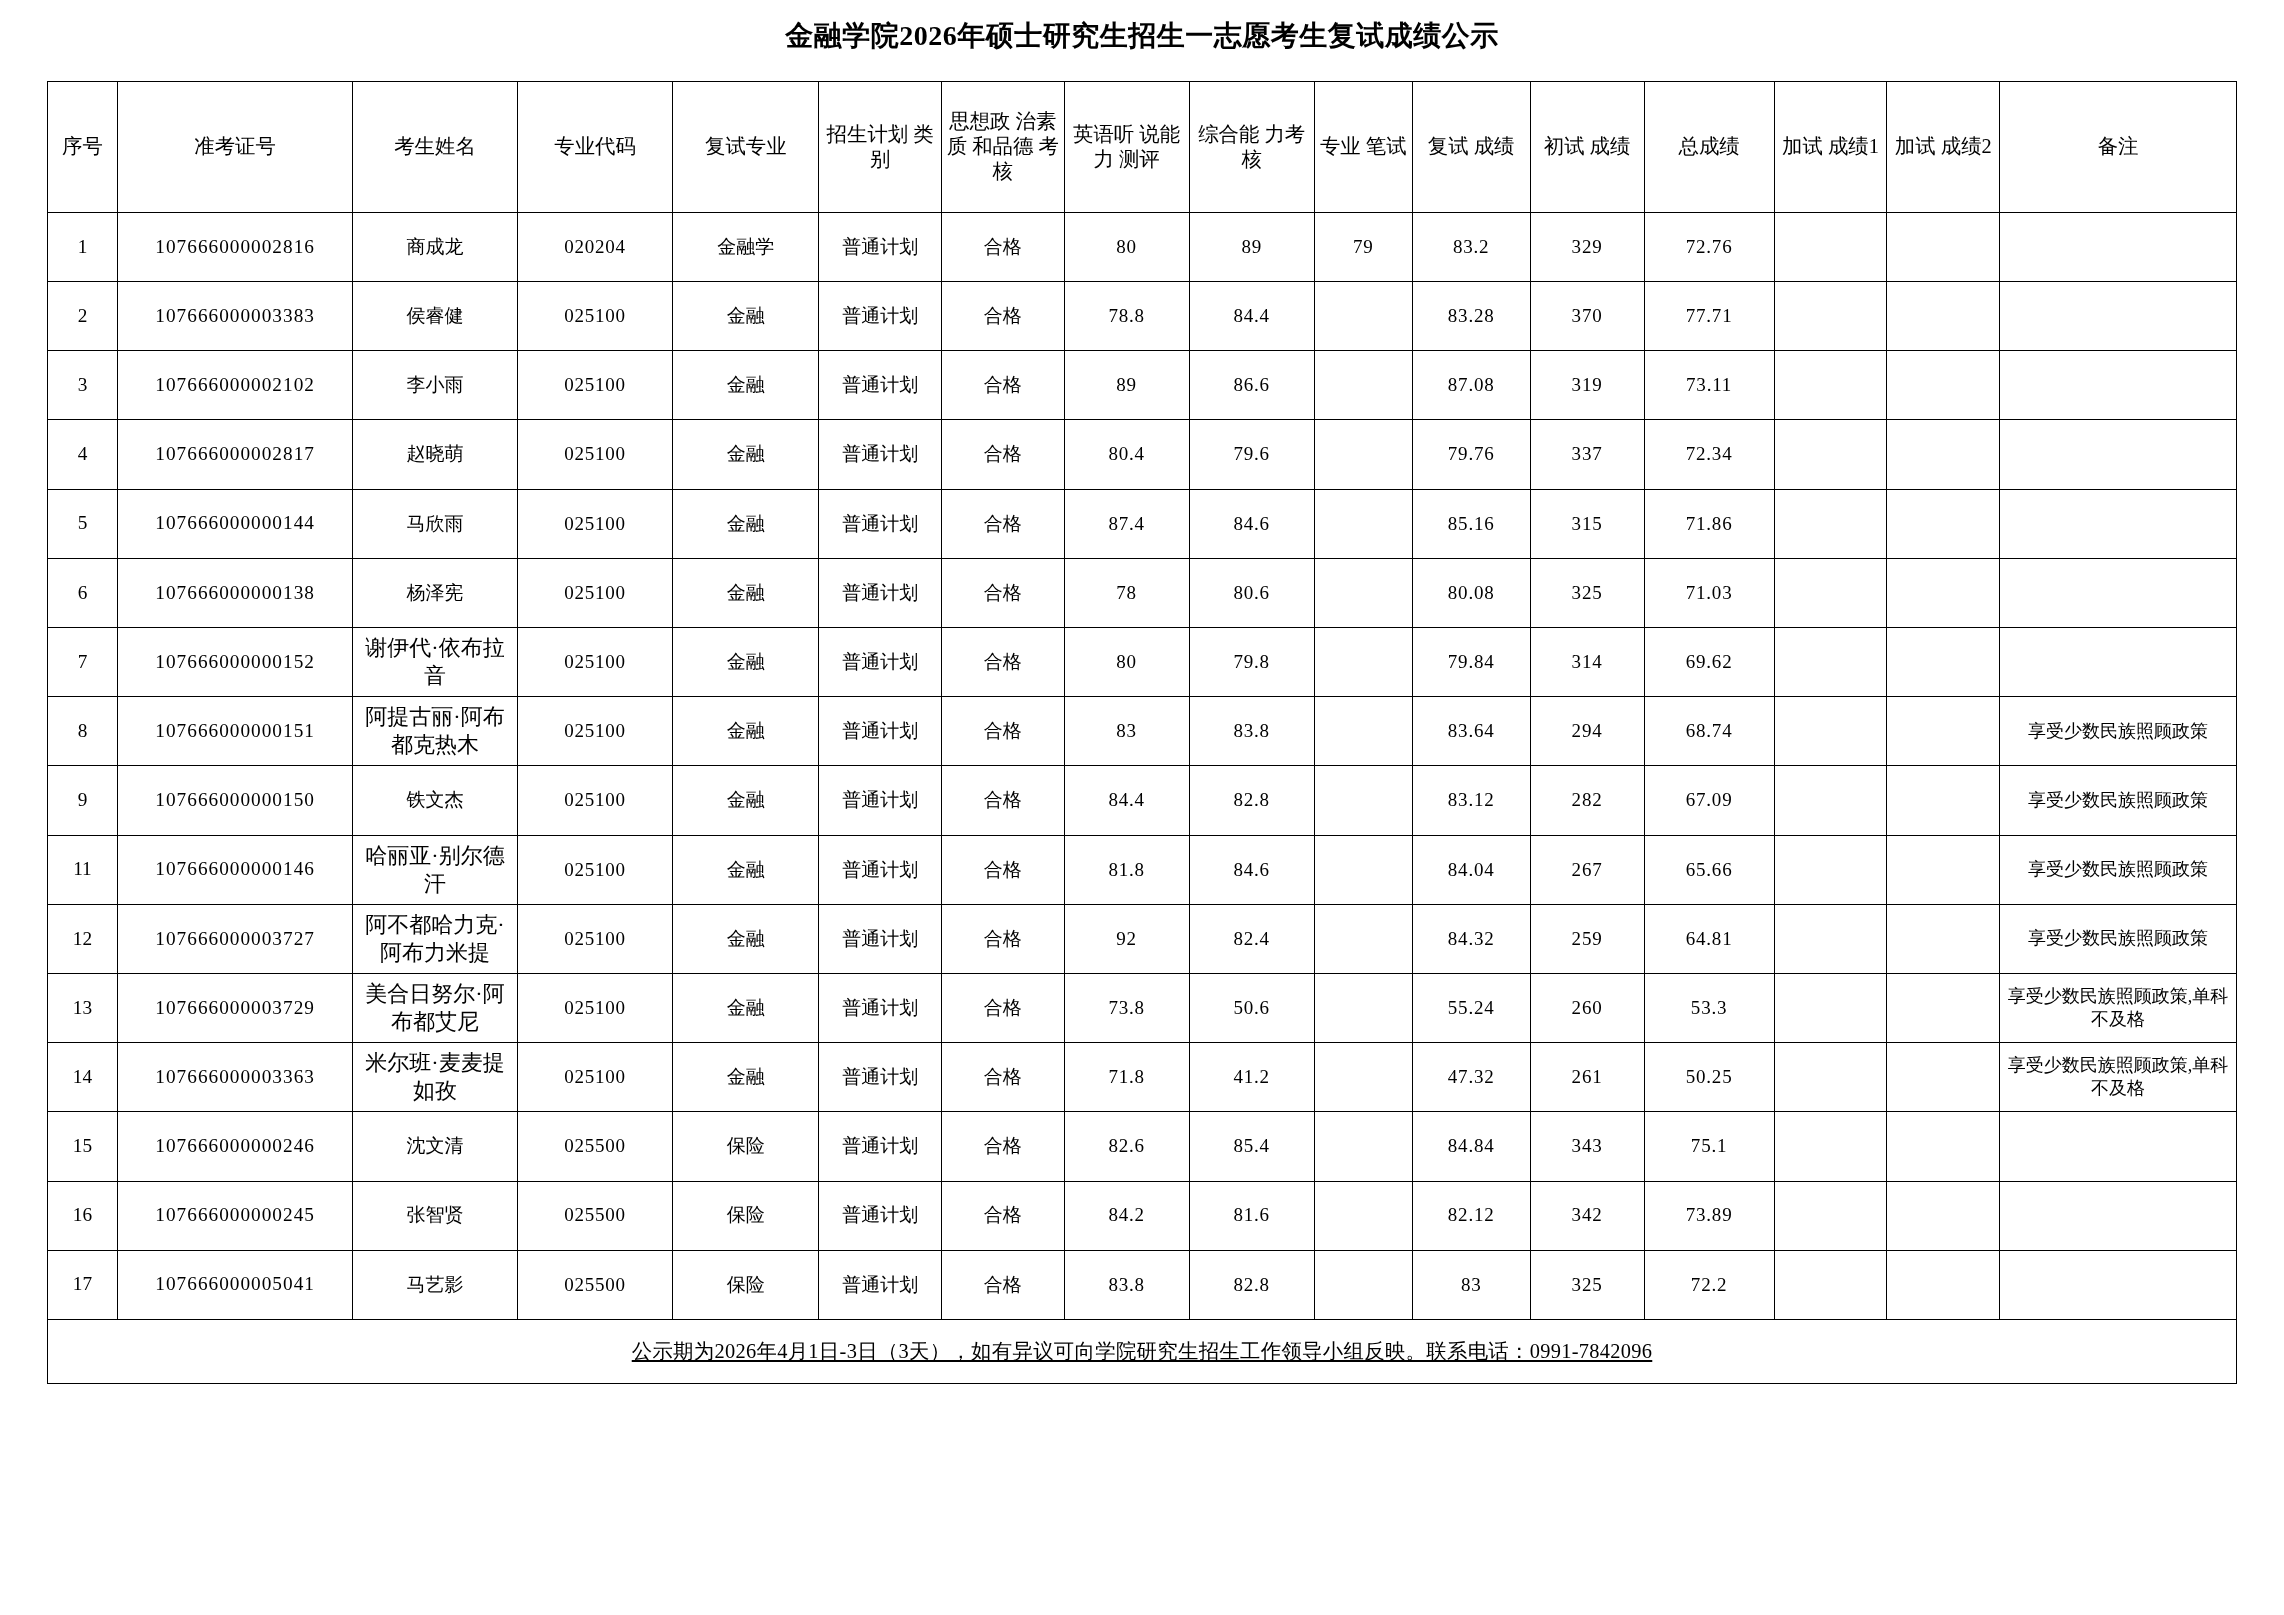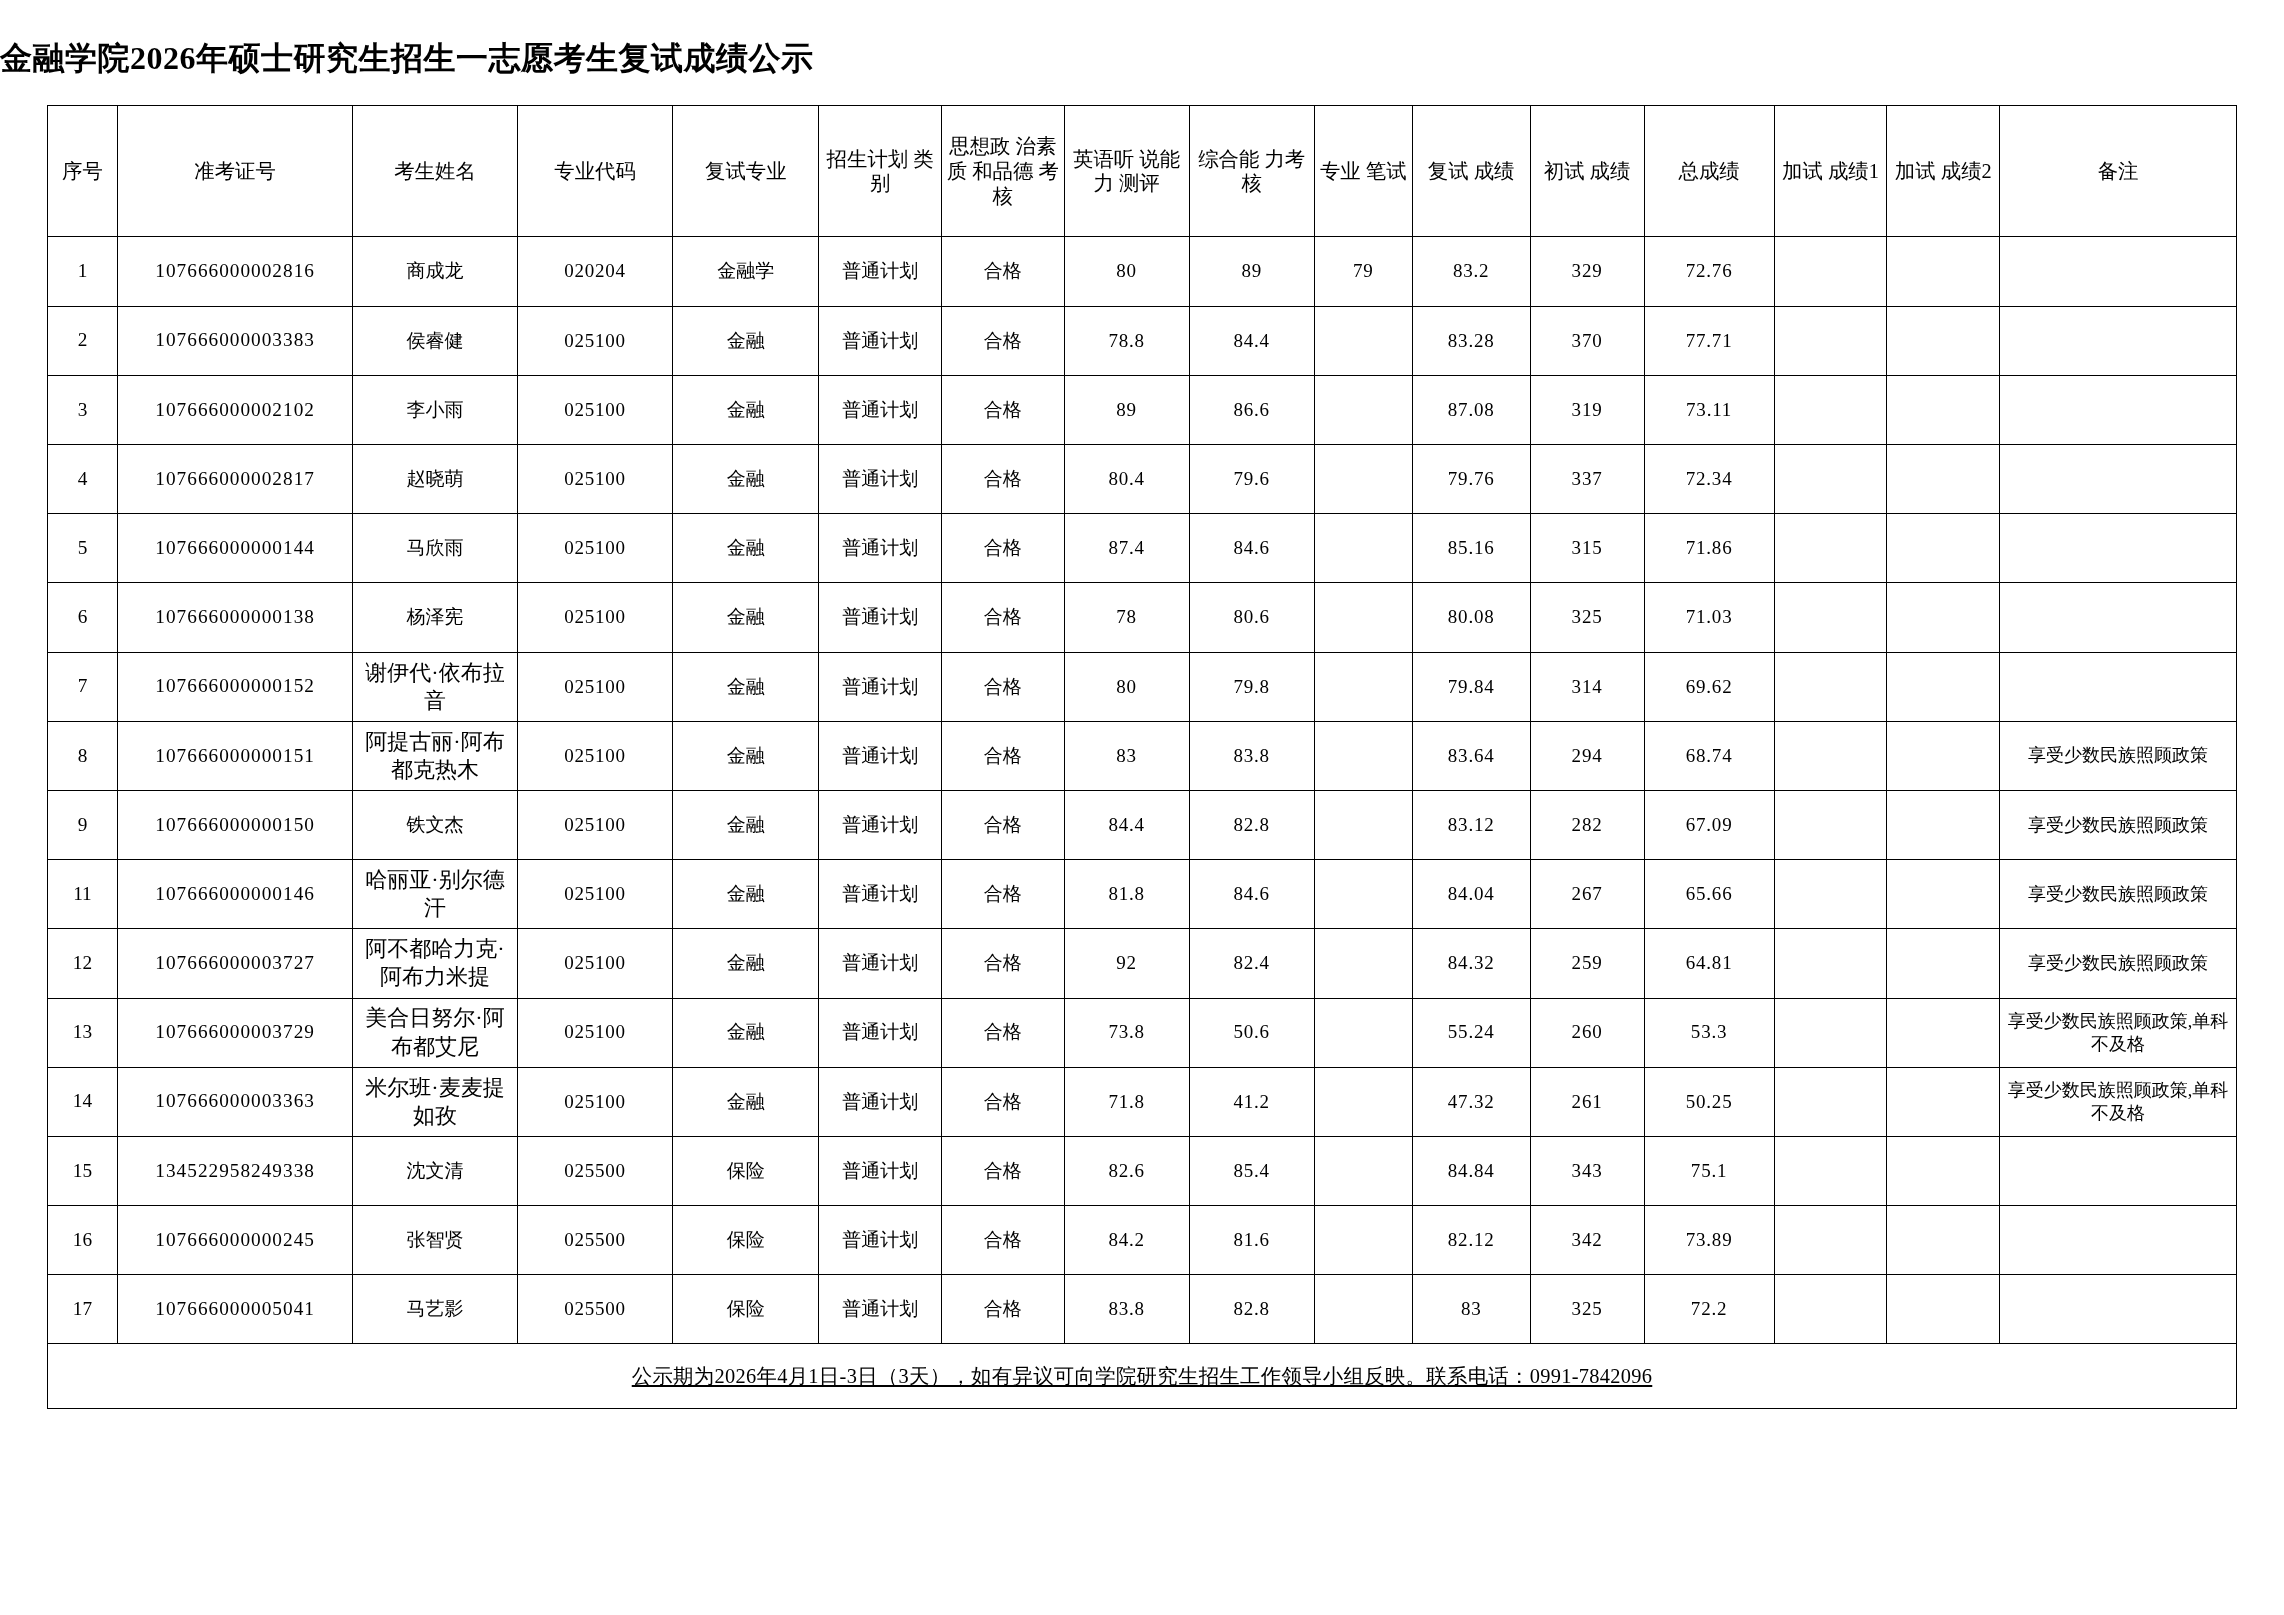--- a/index.html
+++ b/index.html
@@ -22,10 +22,11 @@
     position: relative;
   }
   .doc-title {
-    font-size: 32px;
+    text-align: center;
+    font-size: 28px;
     font-weight: bold;
     letter-spacing: 0.5px;
-    padding-top: 40px;
+    padding-top: 20px;
     padding-bottom: 28.5px;
     line-height: 1.15;
     font-family: "Liberation Serif", "DejaVu Serif", serif;

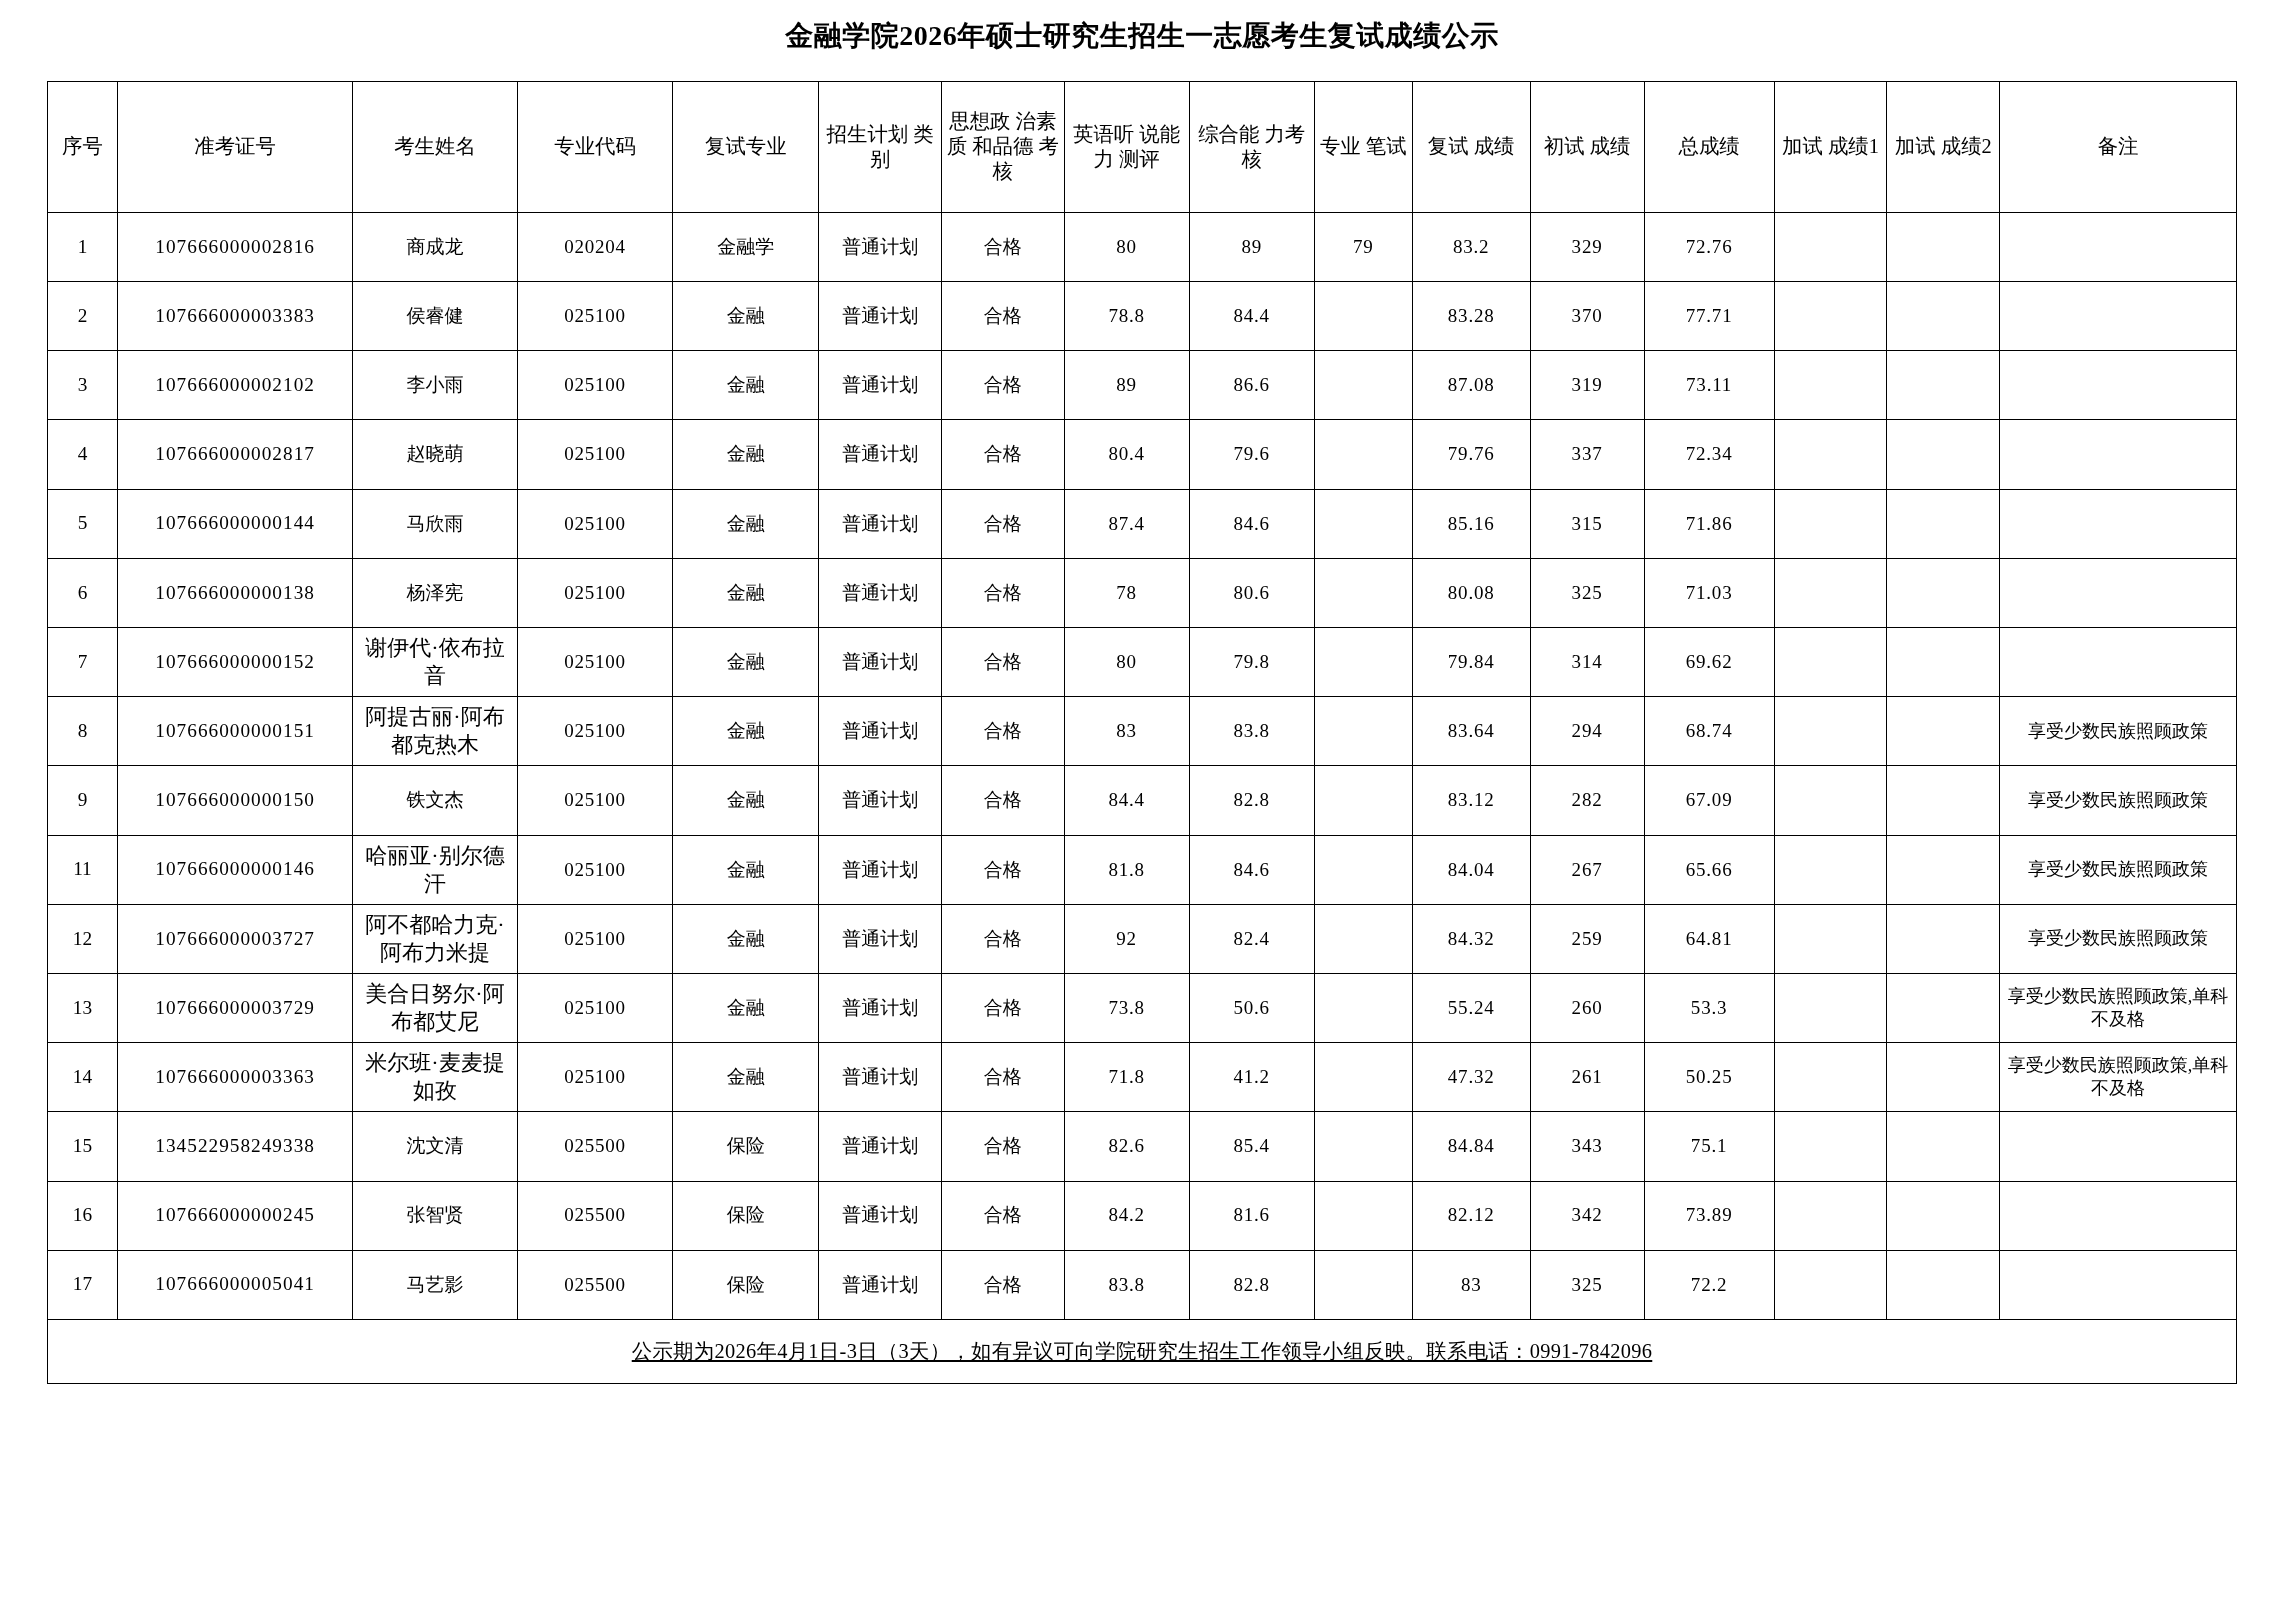--- a/index.html
+++ b/index.html
@@ -386,7 +386,7 @@
           </tr>
           <tr>
             <td class="idx">15</td>
-            <td class="ticket">134522958249338</td>
+            <td class="ticket">107666000000246</td>
             <td class="name">沈文清</td>
             <td class="num">025500</td>
             <td>保险</td>

